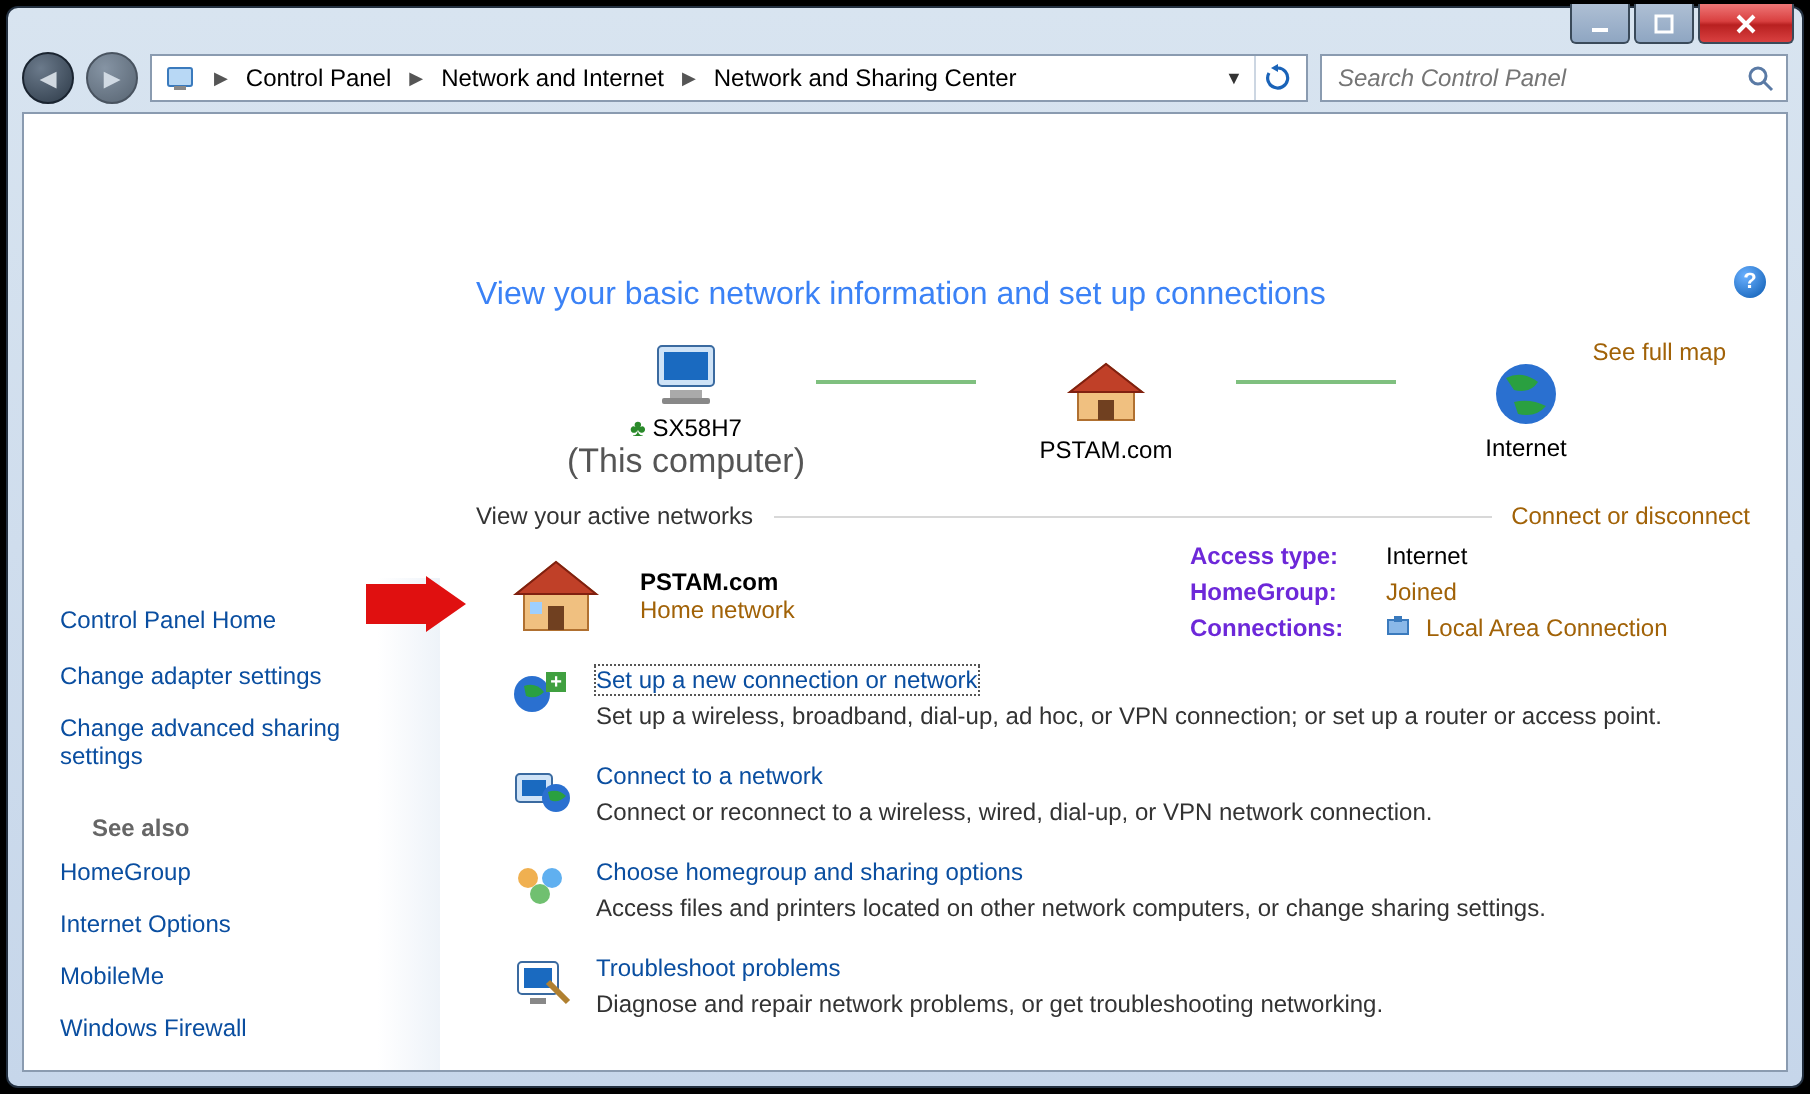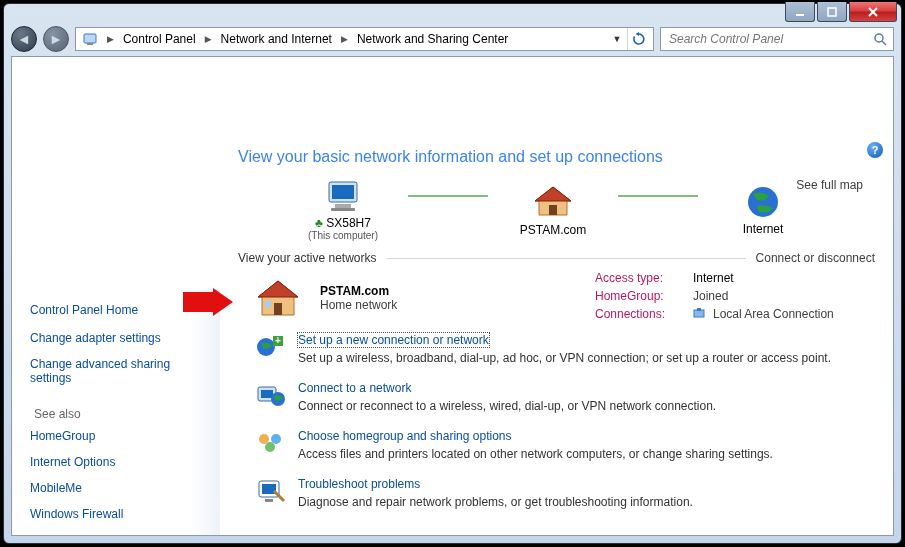--- a/index.html
+++ b/index.html
@@ -143,7 +143,7 @@
   .mapitem .sublbl { font-size: 10px; color: #555;}
   .mapline { width: 80px; height: 2px; background: #7fc07f; position: relative; top: -14px;}
   .fullmap { position: absolute; right: 30px; top: 44px;}
-  .link { color: #404040; cursor: pointer;}
+  .link { color: #a16207; cursor: pointer;}
   .section-rule { display:flex; align-items:center; gap: 10px; margin: 10px 0 6px;}
   .section-rule .txt { color:#333; white-space: nowrap;}
   .section-rule .line { flex:1; height:1px; background:#d8d8d8;}

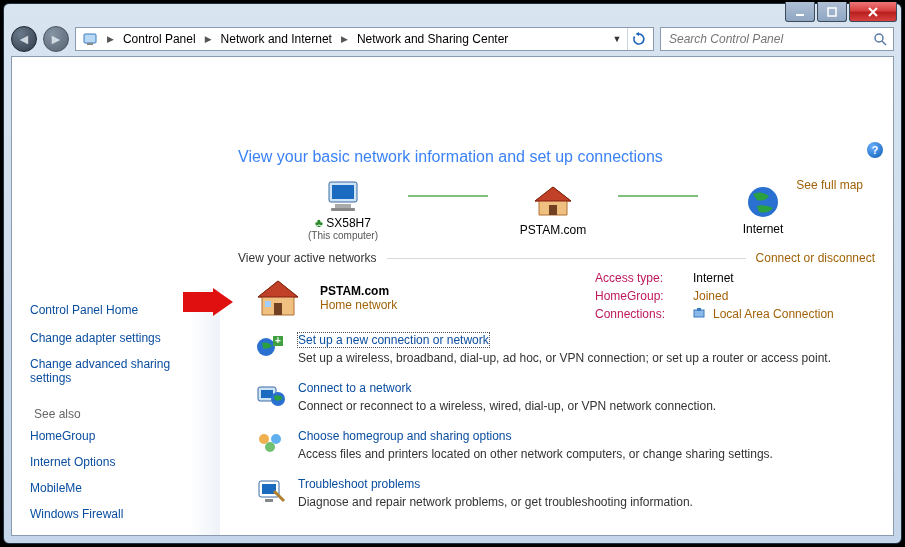--- a/index.html
+++ b/index.html
@@ -140,7 +140,7 @@
   }
   .mapitem { display:flex; flex-direction:column; align-items:center; width: 130px;}
   .mapitem .lbl { font-size: 12px; margin-top: 2px; text-align:center;}
-  .mapitem .sublbl { font-size: 10px; color: #555;}
+  .mapitem .sublbl { font-size: 17px; color: #555;}
   .mapline { width: 80px; height: 2px; background: #7fc07f; position: relative; top: -14px;}
   .fullmap { position: absolute; right: 30px; top: 44px;}
   .link { color: #a16207; cursor: pointer;}

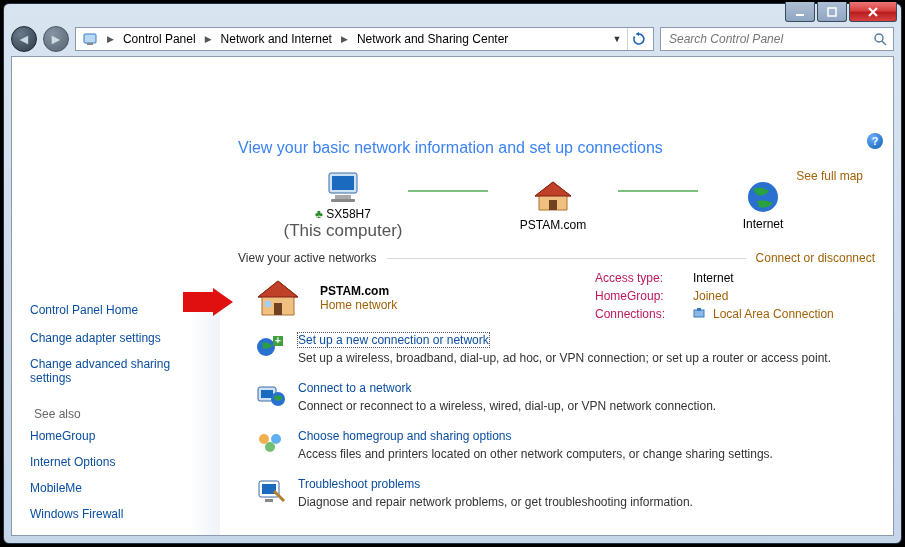--- a/index.html
+++ b/index.html
@@ -154,7 +154,7 @@
   .active-mid .name { font-weight: bold;}
   .active-right { margin-left: auto; width: 280px; font-size: 12px;}
   .kv { display:flex; gap: 8px; margin-bottom: 4px;}
-  .kv .k { width: 90px; color:#be185d;}
+  .kv .k { width: 90px; color:#6d28d9;font-weight:bold;}
   .settings-list { margin-left: 18px; margin-top: 8px;}
   .setting { display:flex; gap: 12px; margin-bottom: 16px; align-items:flex-start;}
   .setting .ic { width: 30px; height: 28px; flex:none;}

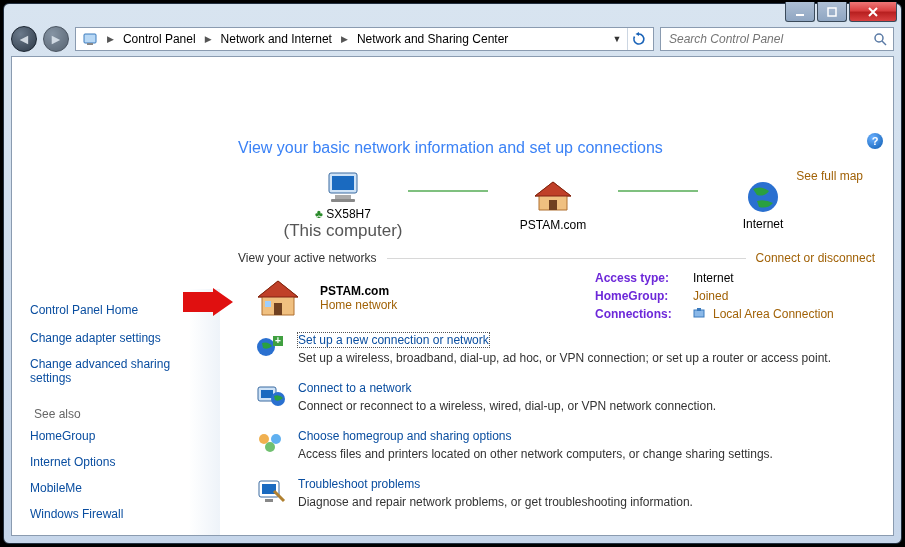--- a/index.html
+++ b/index.html
@@ -124,7 +124,7 @@
   .sidebar a { color: #0a4ea0; text-decoration: none; display: block; margin-bottom: 12px;}
   .sidebar .heading { color: #0a4ea0; font-size: 12px; margin-bottom: 14px; font-weight: normal; cursor: pointer;}
   .sidebar .spacer { flex: 1;}
-  .sidebar .seealso-h { color: #666; margin: 10px 4px 8px;}
+  .sidebar .seealso-h { color: #666; margin: 10px 16px 8px; font-weight: bold;}
   .main {
     flex:1; padding: 10px 18px 10px 18px; position: relative;
     overflow: hidden;

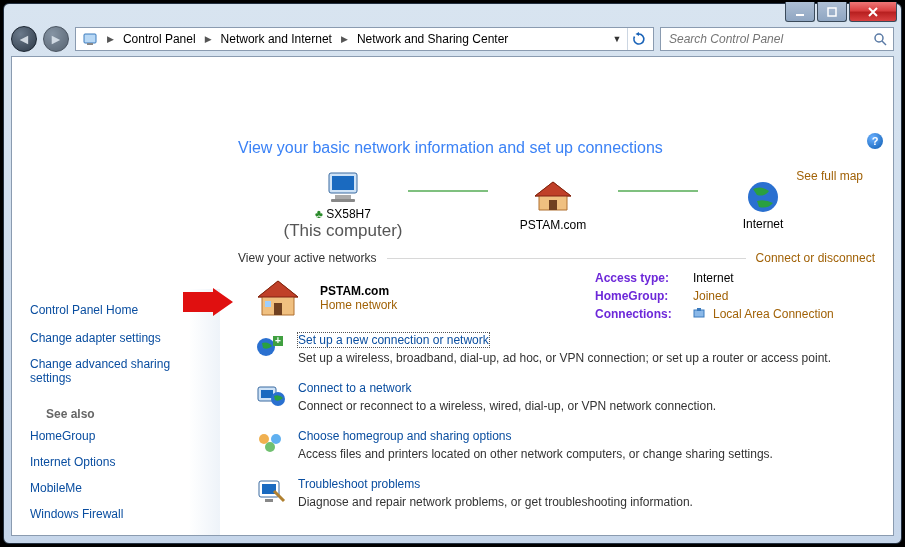--- a/index.html
+++ b/index.html
@@ -373,7 +373,7 @@
             </span>
           <div>
             <span class="tt">Troubleshoot problems</span>
-            <div class="desc">Diagnose and repair network problems, or get troubleshooting information.</div>
+            <div class="desc">Diagnose and repair network problems, or get troubleshooting networking.</div>
           </div>
         </div>
       </div>

